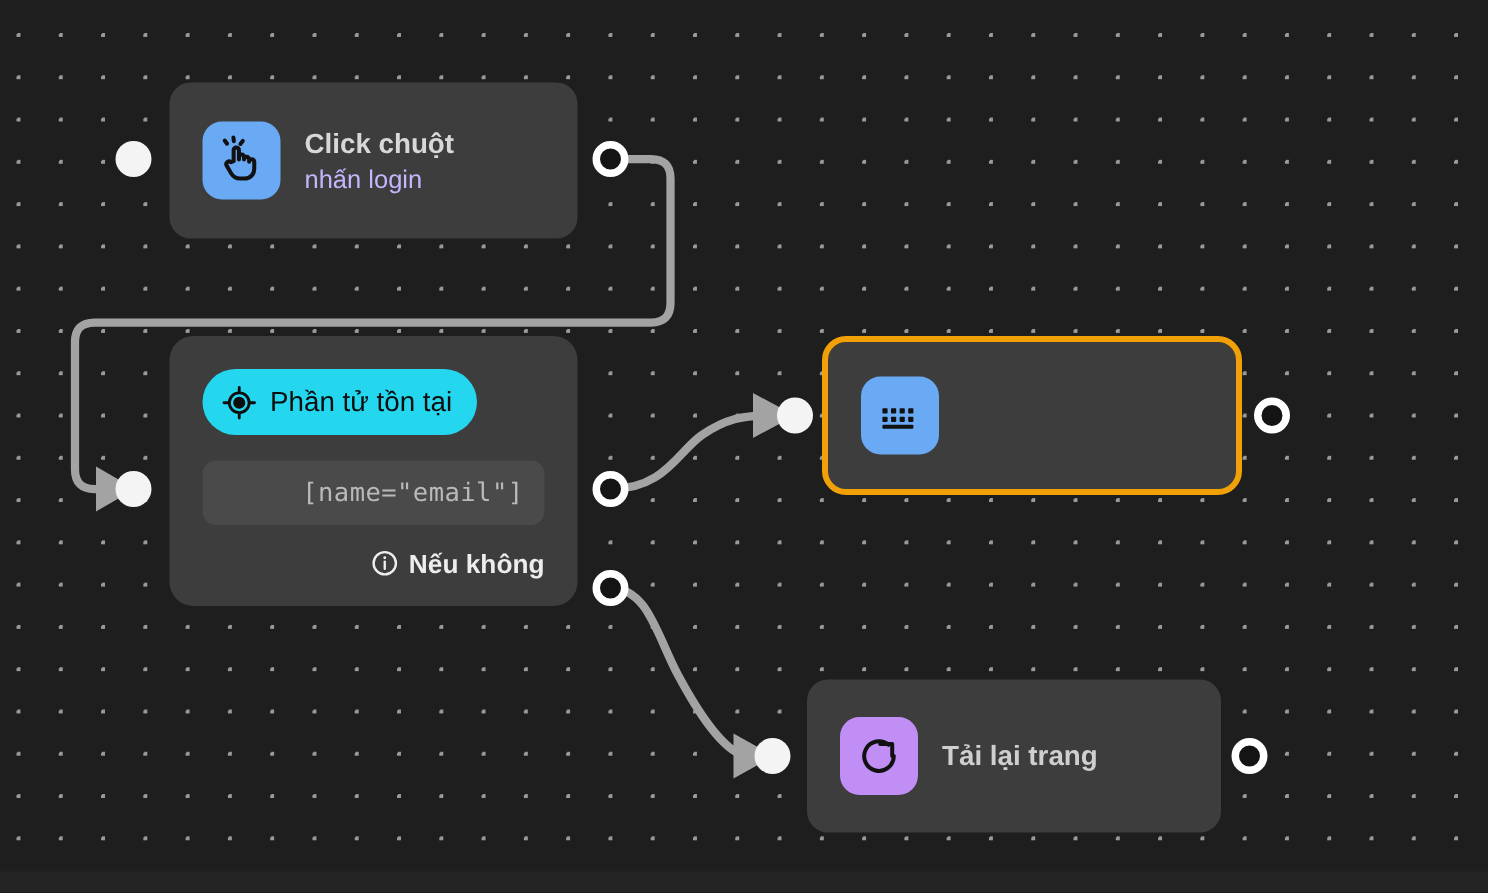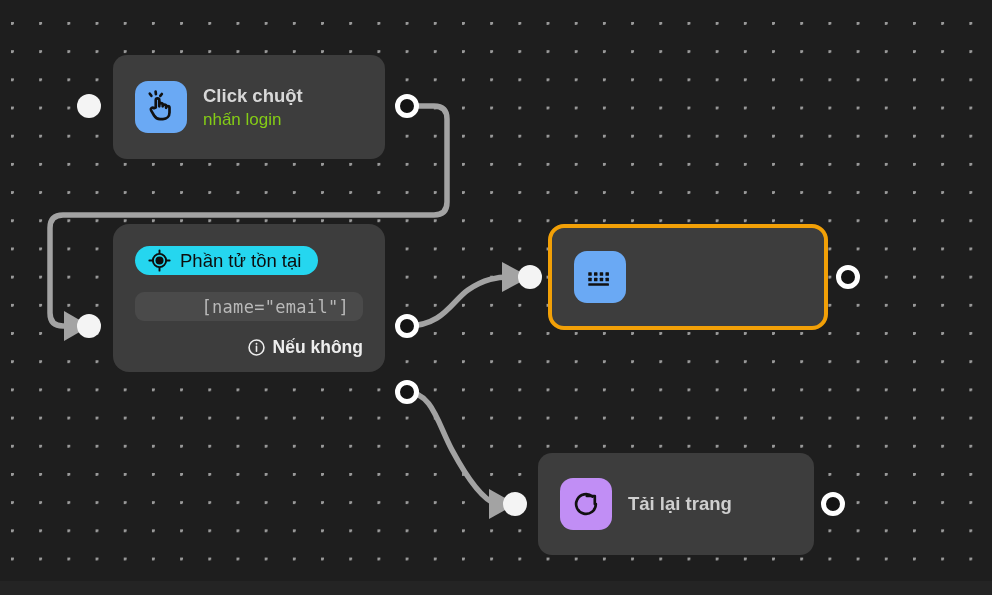--- a/index.html
+++ b/index.html
@@ -78,7 +78,7 @@
     white-space: nowrap;
   }
   .node-sub {
-    color: #84cc16;
+    color: #c4b5fd;
     font-size: 17px;
     font-weight: normal;
     line-height: 21px;

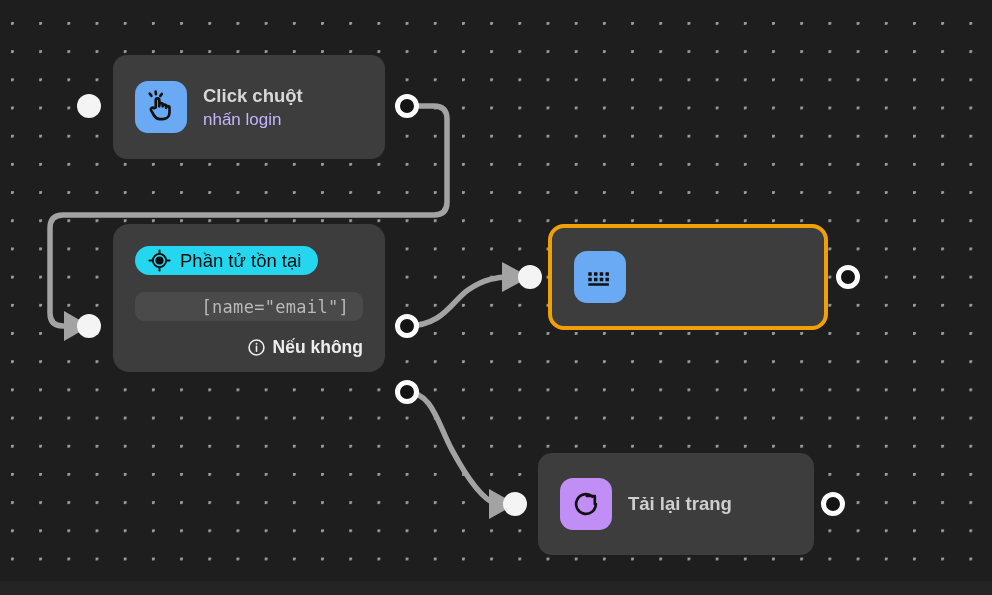--- a/index.html
+++ b/index.html
@@ -202,7 +202,7 @@
   <div class="port port-in" style="left:77px; top:94px;"></div>
   <div class="port port-out-ring" style="left:395px; top:94px;"></div>
 
-  <div class="cond-node" style="left:113px; top:224px; width:272px; height:148px;">
+  <div class="cond-node" style="left:113px; top:224px; width:272px; height:180px;">
     <div class="cond-badge">
       <span style="display:flex;align-items:center;">
         <svg width="23" height="23" viewBox="0 0 24 24" fill="none" stroke="#0d0d0d" stroke-width="2" stroke-linecap="round">

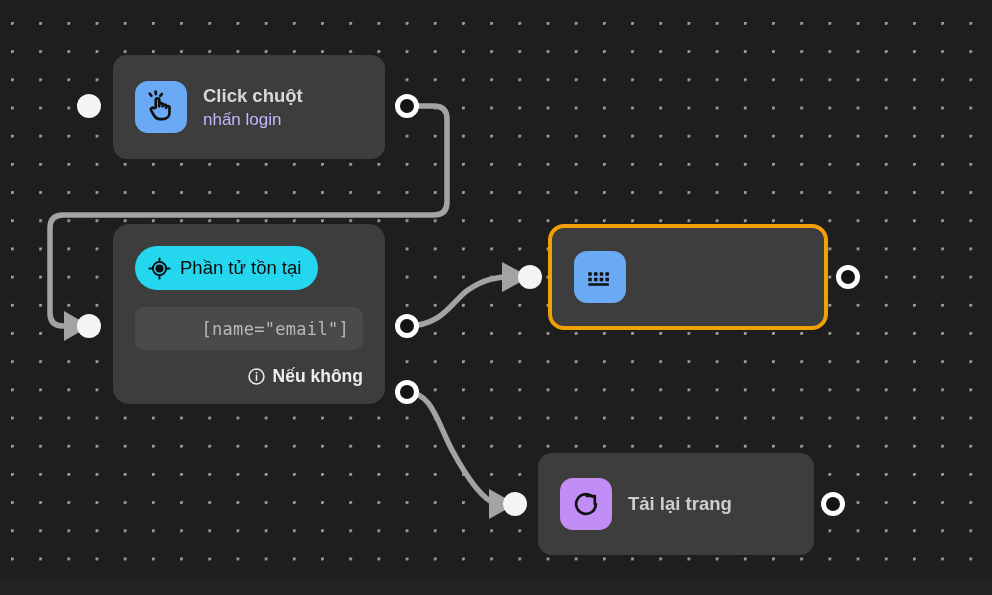--- a/index.html
+++ b/index.html
@@ -134,7 +134,7 @@
   .cond-else {
     margin-top: 16px;
     display: flex;
-    align-items: center;
+    align-items: flex-start;
     justify-content: flex-end;
     gap: 7px;
     color: #ededed;

